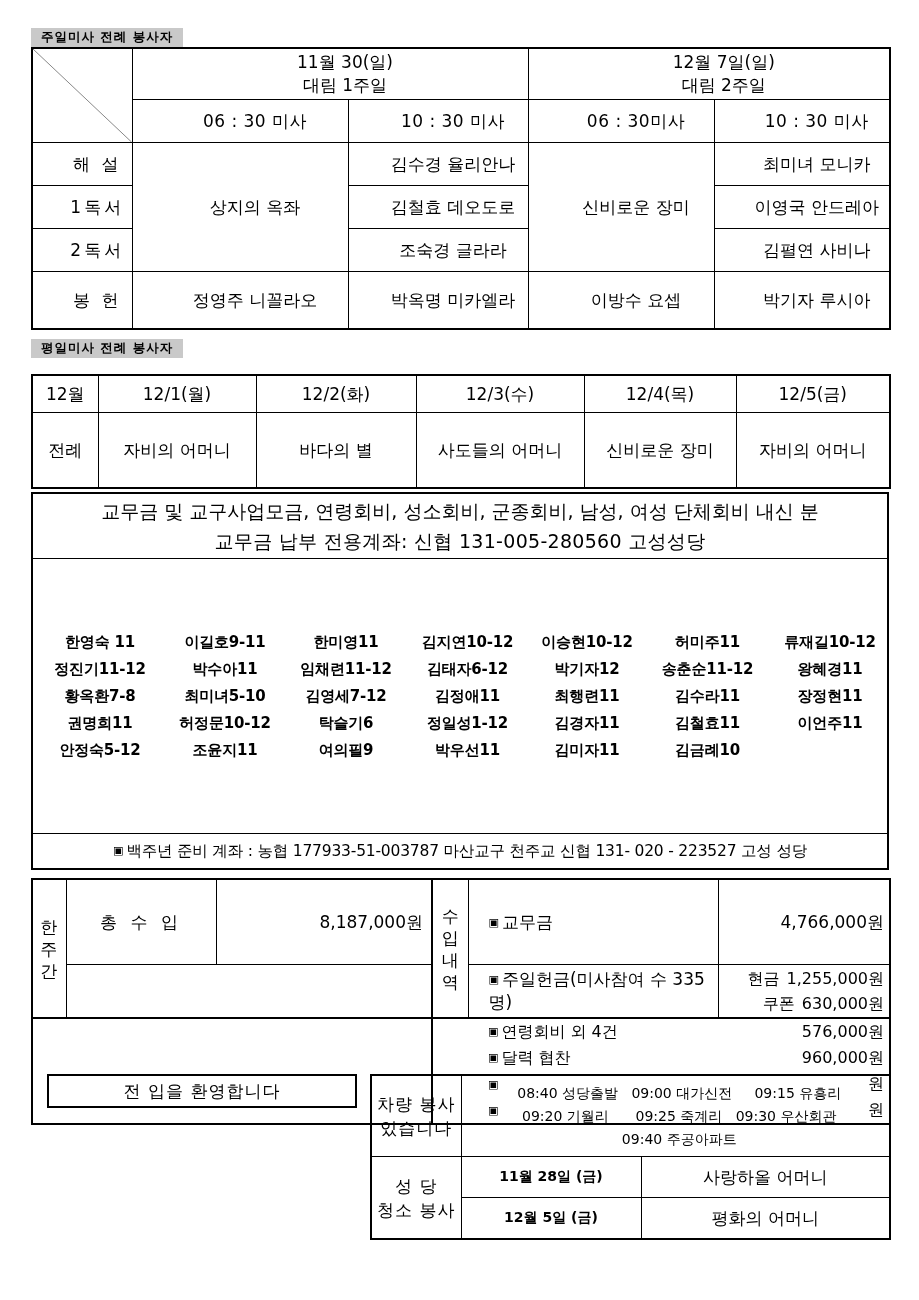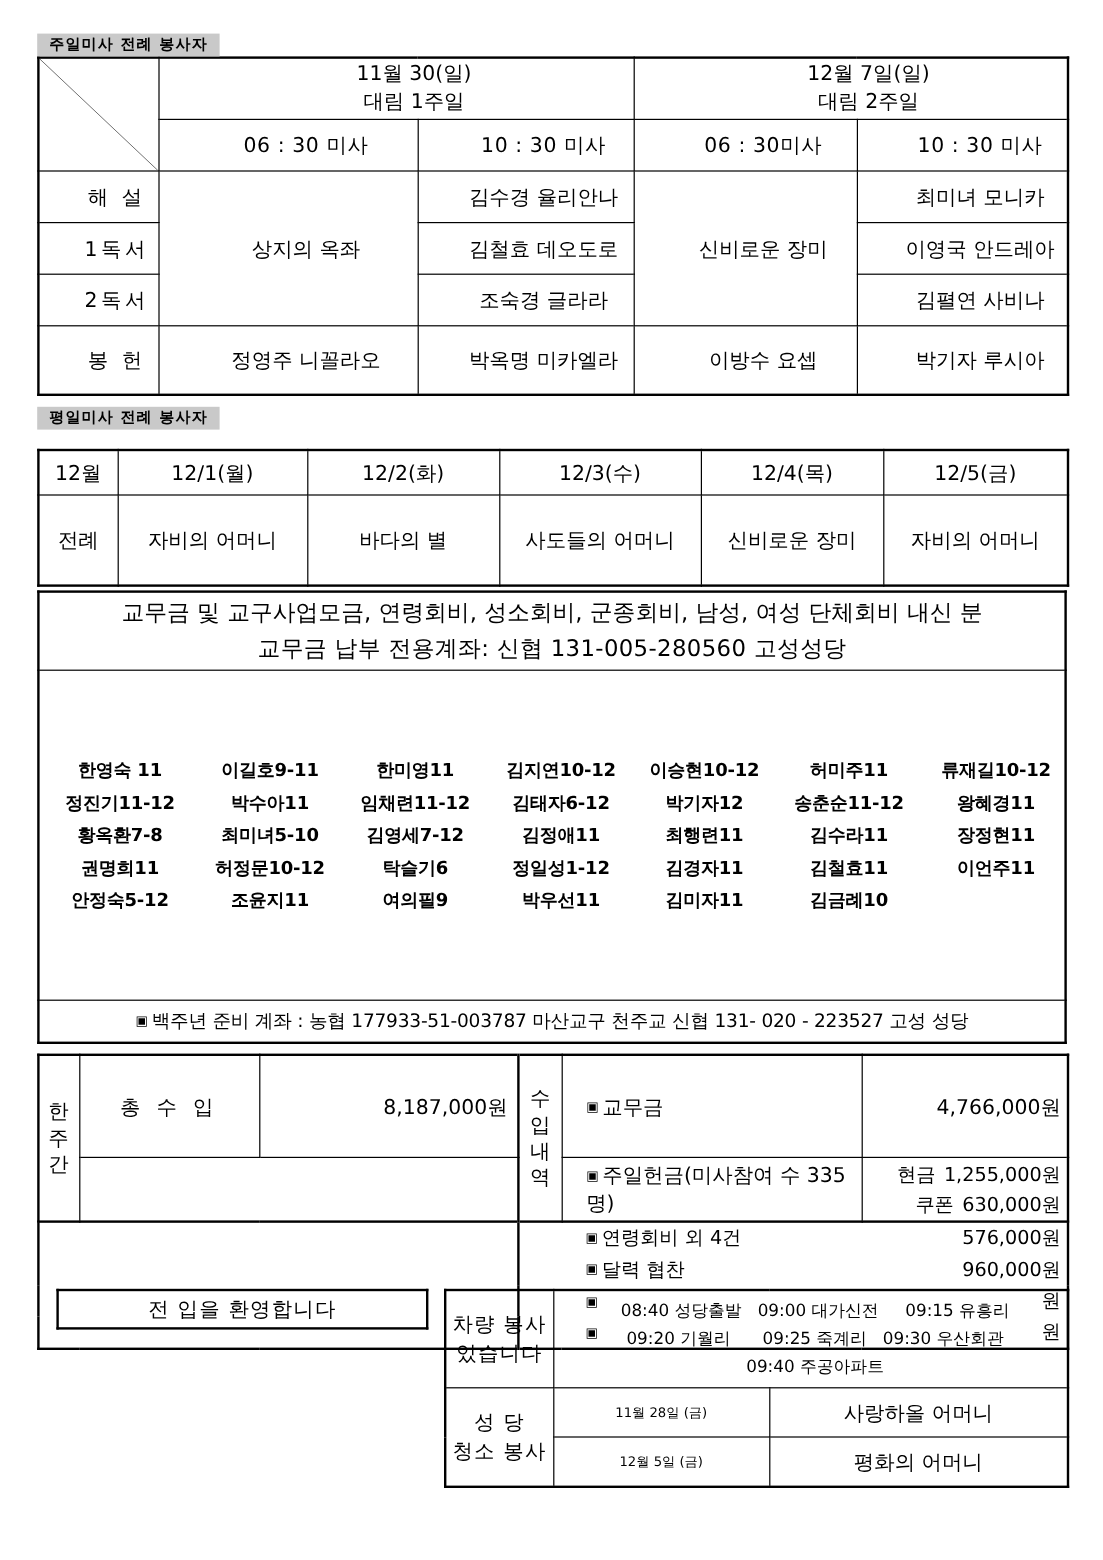--- a/index.html
+++ b/index.html
@@ -109,7 +109,7 @@
   .br-lbl{width:90px;font-size:17px;line-height:24px;letter-spacing:1px;}
   .car-cell{text-align:left;padding:4px 0 4px 8px;height:72px;}
   .car-line{font-size:14px;line-height:23px;white-space:pre;}
-  .clean-date{width:180px;font-size:11px;height:38px;}
+  .clean-date{width:180px;font-size:14px;height:38px;font-weight:bold;}
   .clean-team{font-size:17px;border-radius:11px;}
 </style>
 </head>

